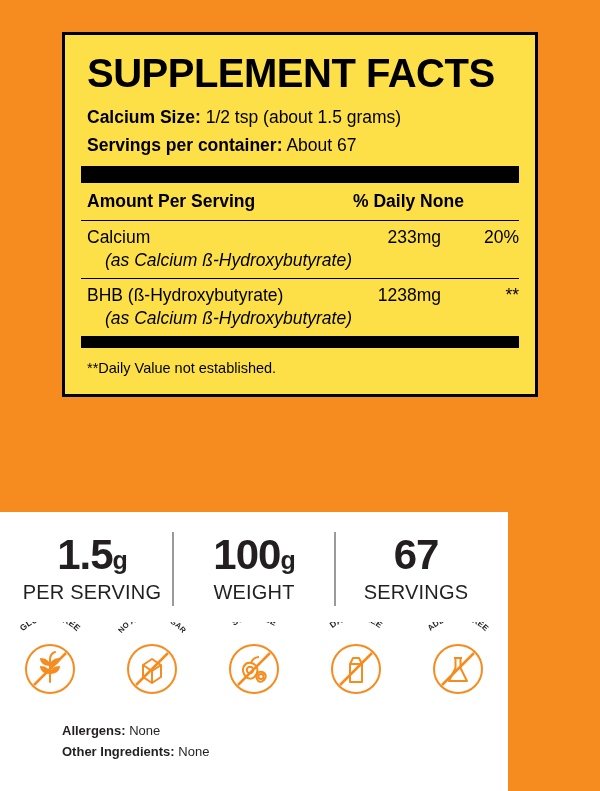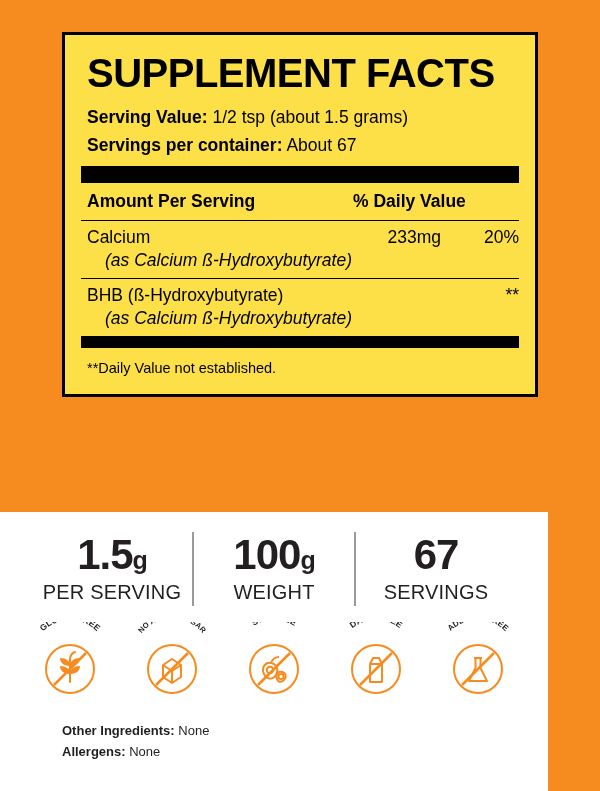--- a/index.html
+++ b/index.html
@@ -219,7 +219,7 @@
     <div class="sf-title">SUPPLEMENT FACTS</div>
 
     <div class="sf-line">
-      <b>Serving Value:</b>
+      <b>Calcium Size:</b>
       <span>1/2 tsp (about 1.5 grams)</span>
     </div>
 

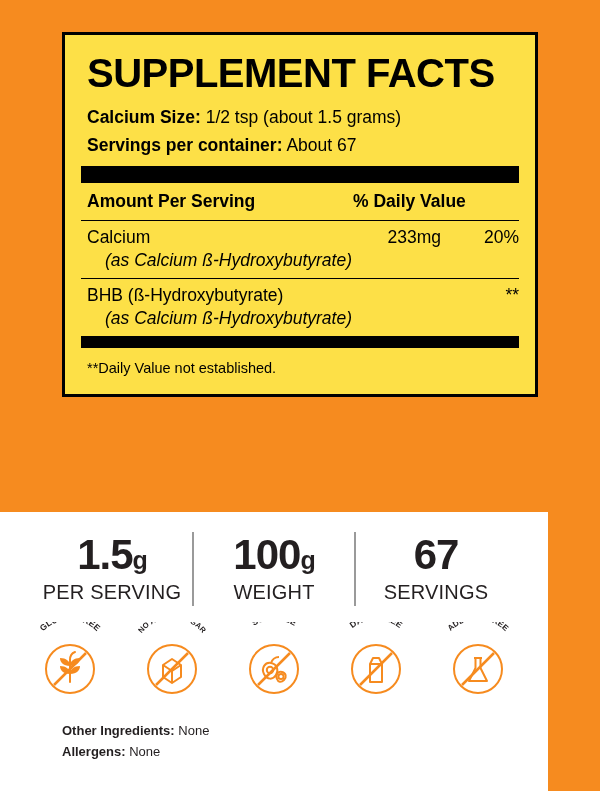--- a/index.html
+++ b/index.html
@@ -232,7 +232,7 @@
 
     <div class="row header">
       <div class="nm">Amount Per Serving</div>
-      <div class="amt">% Daily Value</div>
+      <div class="amt">% Daily None</div>
       <div class="dv"></div>
     </div>
 

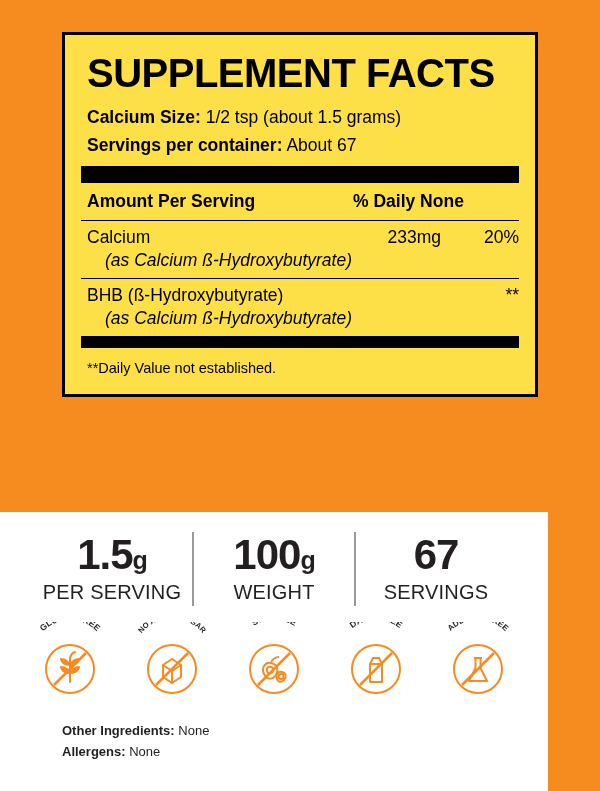--- a/index.html
+++ b/index.html
@@ -249,6 +249,7 @@
 
     <div class="row row-tight">
       <div class="nm">BHB (ß-Hydroxybutyrate)</div>
+      <div class="amt">1238mg</div>
       <div class="dv">**</div>
     </div>
     <div class="sub">(as Calcium ß-Hydroxybutyrate)</div>

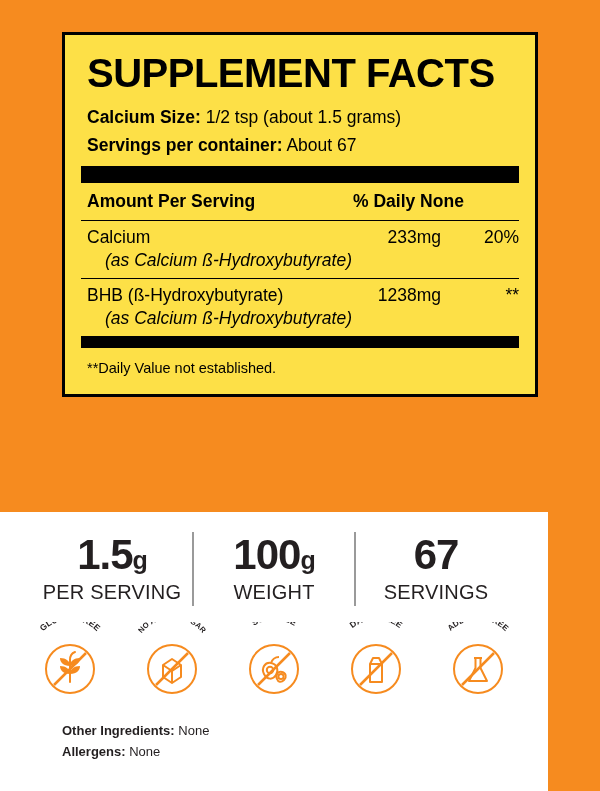--- a/index.html
+++ b/index.html
@@ -113,7 +113,7 @@
     position: absolute;
     left: 0;
     top: 512px;
-    width: 548px;
+    width: 508px;
     height: 279px;
     background: #ffffff;
   }

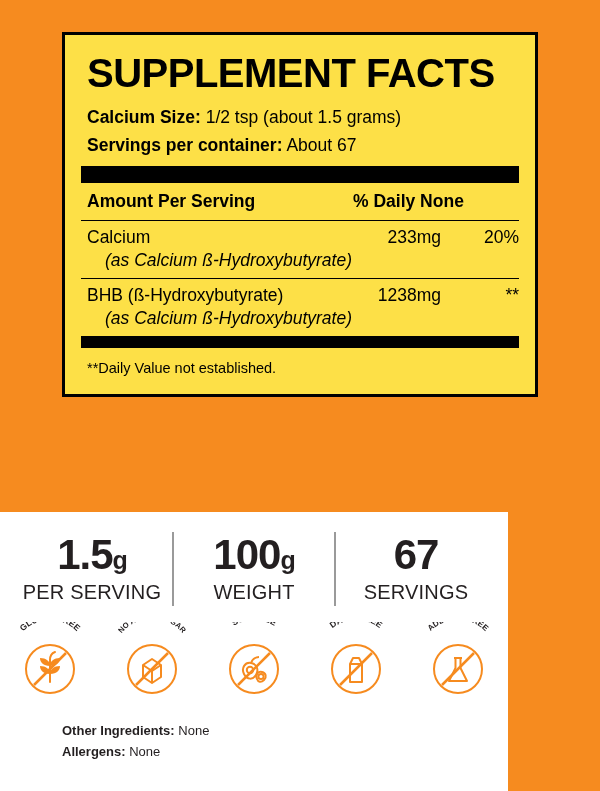--- a/index.html
+++ b/index.html
@@ -407,13 +407,13 @@
 
     <div class="bottom-text">
       <div>
+        <b>Allergens:</b>
+        <span>None</span>
+      </div>
+      <div>
         <b>Other Ingredients:</b>
         <span>None</span>
       </div>
-      <div>
-        <b>Allergens:</b>
-        <span>None</span>
-      </div>
     </div>
 
   </div>

